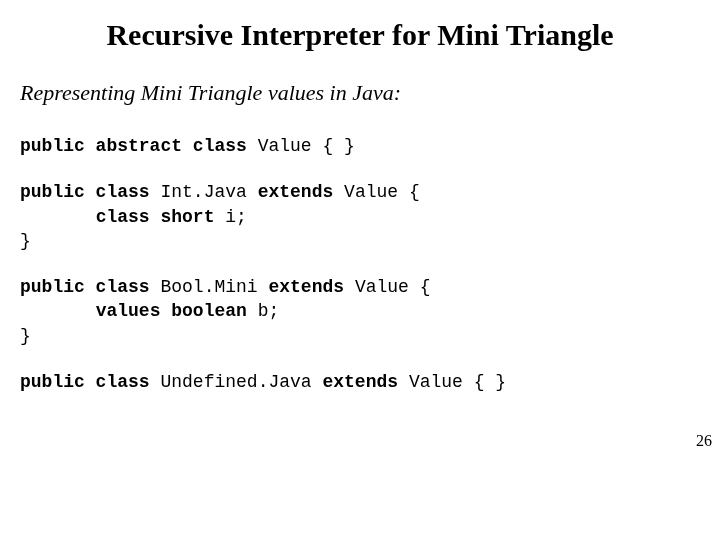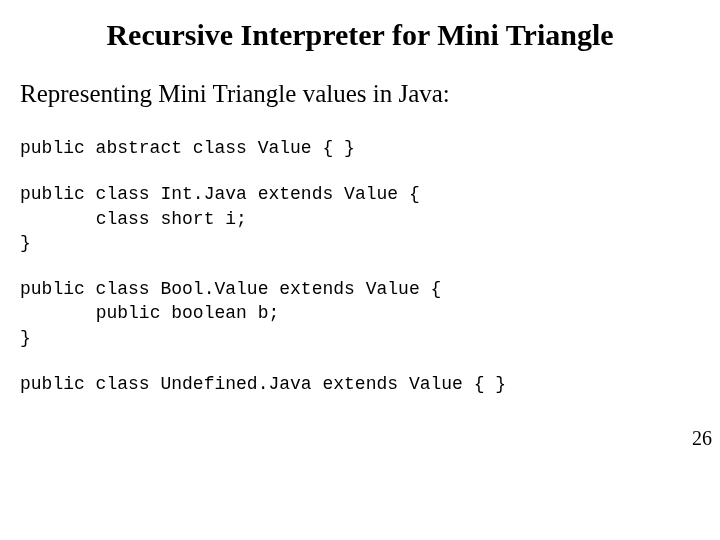--- a/index.html
+++ b/index.html
@@ -26,8 +26,9 @@
     margin: 0 0 28px 0;
   }
   .subtitle {
-    font-size: 25px;
+    font-size: 22px;
     margin: 0 0 28px 0;
+    font-style: italic;
   }
   .code {
     font-family: "Courier New", Courier, monospace;

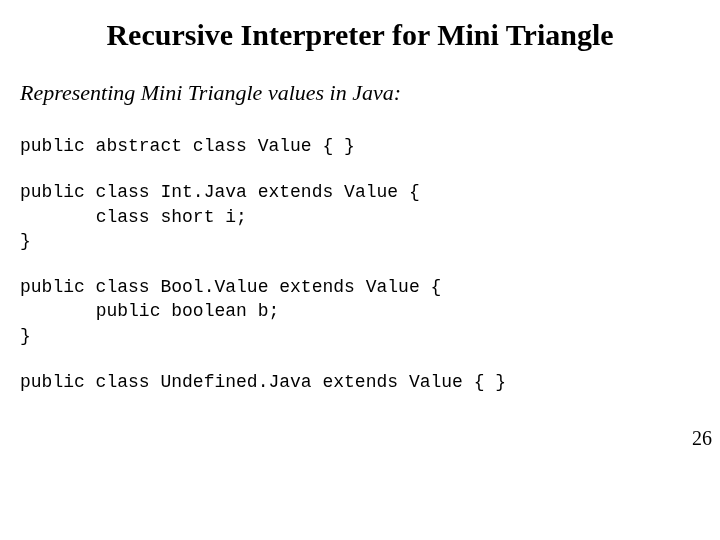--- a/index.html
+++ b/index.html
@@ -36,7 +36,7 @@
     line-height: 1.35;
     white-space: pre;
   }
-  .code b { font-weight: normal; }
+  .code b { font-weight: bold; }
   .block { margin-bottom: 22px; }
   .pagenum {
     position: absolute;

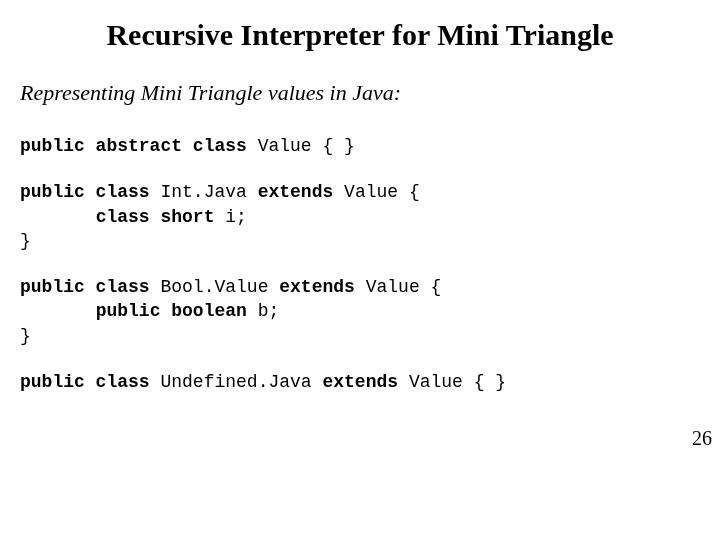--- a/index.html
+++ b/index.html
@@ -61,7 +61,7 @@
        <b>class short</b><span> i;</span>
 <span>}</span></div>
 
-  <div class="code block"><b>public class</b><span> Bool.Value </span><b>extends</b><span> Value {</span>
+  <div class="code block"><b>public class</b><span> Bool.Mini </span><b>extends</b><span> Value {</span>
        <b>public boolean</b><span> b;</span>
 <span>}</span></div>
 

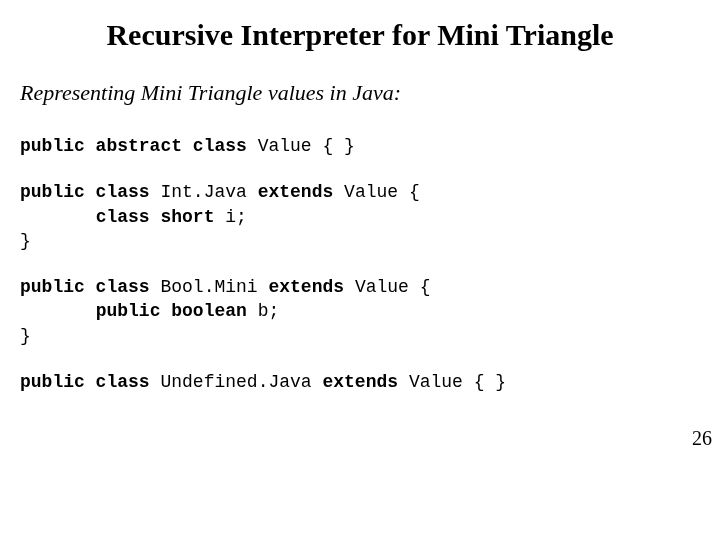--- a/index.html
+++ b/index.html
@@ -62,7 +62,7 @@
 <span>}</span></div>
 
   <div class="code block"><b>public class</b><span> Bool.Mini </span><b>extends</b><span> Value {</span>
-       <b>public boolean</b><span> b;</span>
+       <b>values boolean</b><span> b;</span>
 <span>}</span></div>
 
   <div class="code block"><b>public class</b><span> Undefined.Java </span><b>extends</b><span> Value { }</span></div>

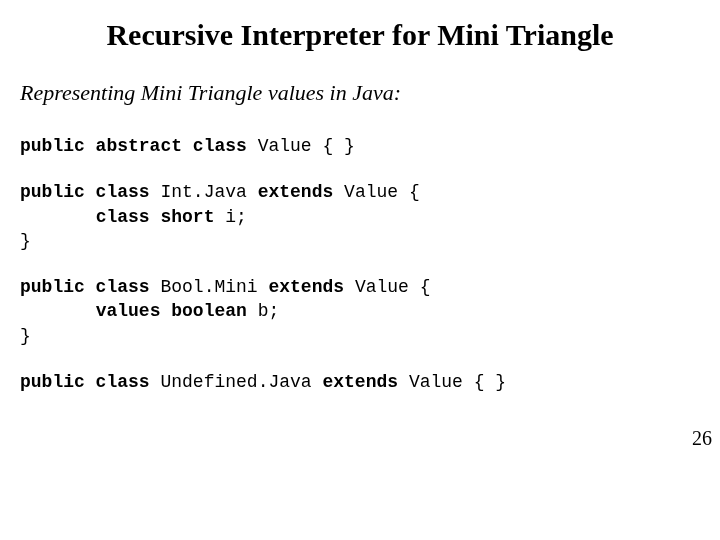--- a/index.html
+++ b/index.html
@@ -42,7 +42,7 @@
     position: absolute;
     right: 8px;
     bottom: 6px;
-    font-size: 20px;
+    font-size: 16px;
     font-family: "Times New Roman", Times, serif;
   }
 </style>

